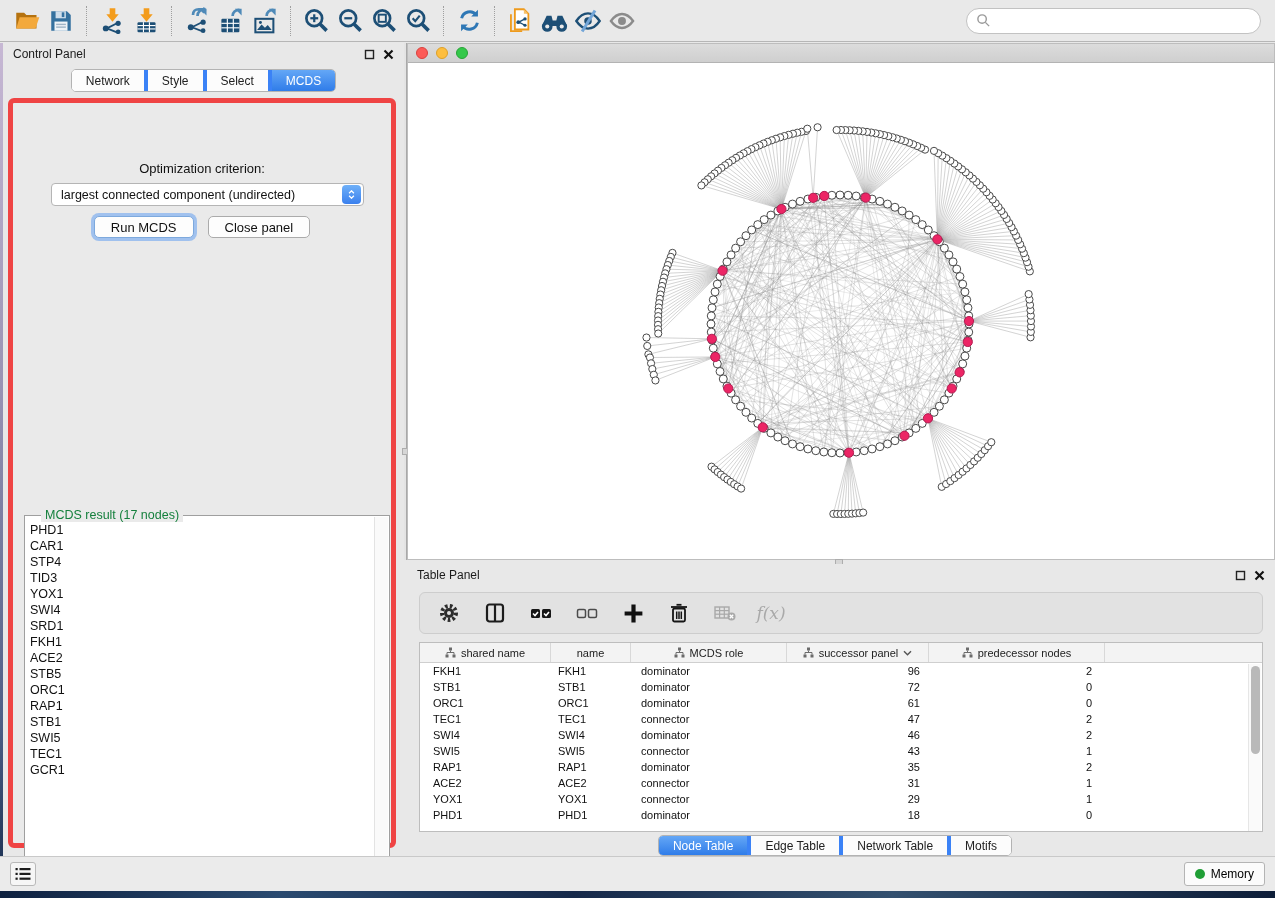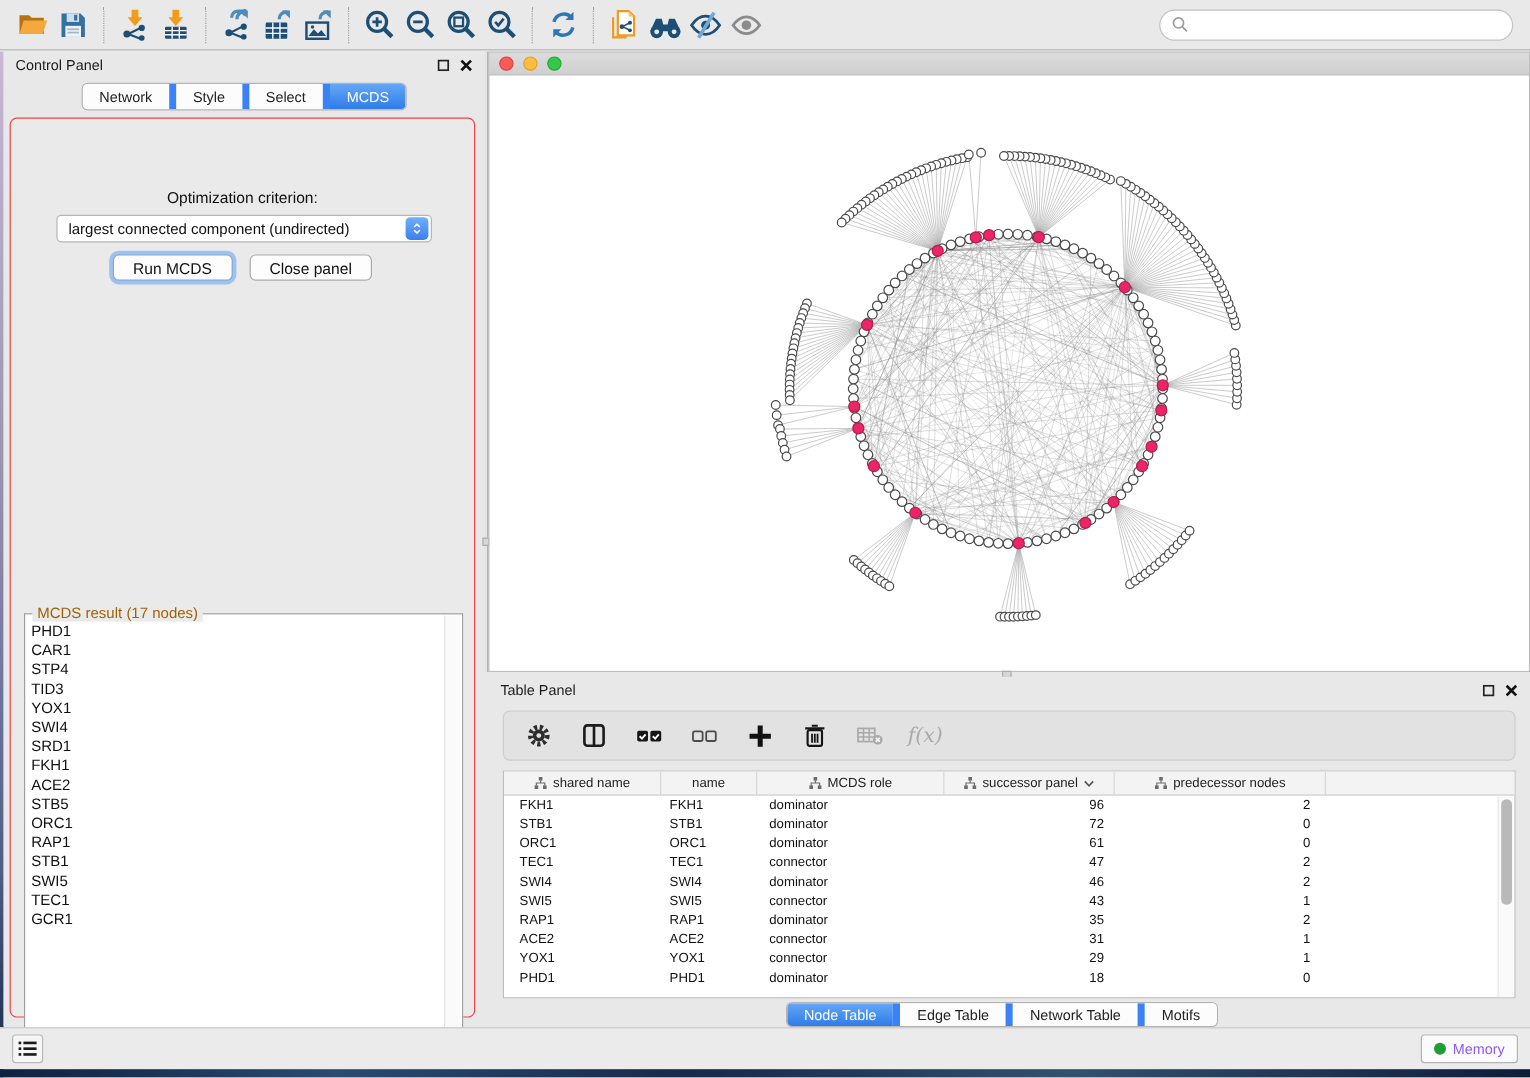--- a/index.html
+++ b/index.html
@@ -25,7 +25,7 @@
   .tabbar { position:absolute; left:0; top:26px; width:100%; display:flex; justify-content:center; z-index:3; }
   .seg { height:23px; display:flex; border:1px solid #b3b3b3; border-radius:5px; overflow:hidden; background:#fff; }
   .seg .tab { padding:0 14px; font-size:12px; color:#222; display:flex; align-items:center; background:#fcfcfc;
-              border-right:6px solid #3b82f6; }
+              border-right:4px solid #3b82f6; }
   .seg .tab:last-child { border-right:none; }
   .seg .tab.active { background:linear-gradient(#64a7f6,#2f7ce9); color:#fff; }
   .opt-label { position:absolute; left:0; right:0; top:58px; text-align:center; font-size:13px; color:#111; }

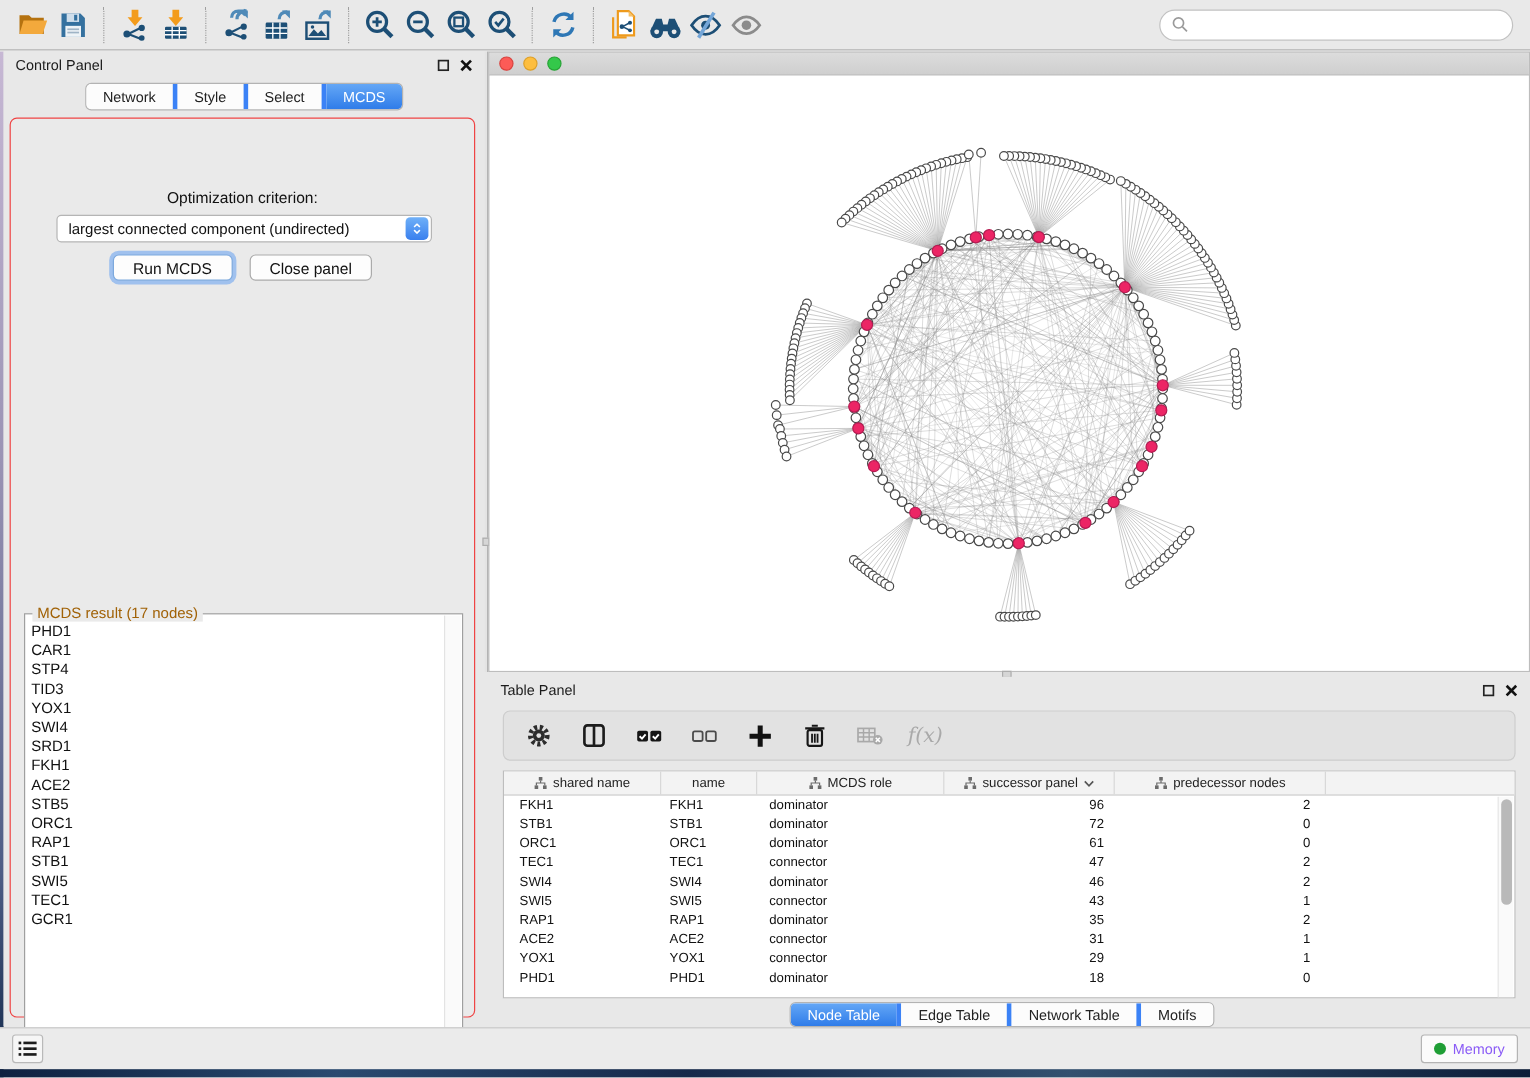--- a/index.html
+++ b/index.html
@@ -21,7 +21,7 @@
   .panel-titlebar { height:22px; display:flex; align-items:center; padding:0 10px; font-size:12px; color:#1b1b1b; }
   .panel-titlebar .ticons { margin-left:auto; display:flex; gap:8px; align-items:center; }
   .subpanel { position:absolute; left:5px; top:55px; width:388px; height:750px; background:#eaeaea;
-              border:1px solid #ef4444; border-radius:6px; }
+              border:5px solid #ef4444; border-radius:6px; }
   .tabbar { position:absolute; left:0; top:26px; width:100%; display:flex; justify-content:center; z-index:3; }
   .seg { height:23px; display:flex; border:1px solid #b3b3b3; border-radius:5px; overflow:hidden; background:#fff; }
   .seg .tab { padding:0 14px; font-size:12px; color:#222; display:flex; align-items:center; background:#fcfcfc;

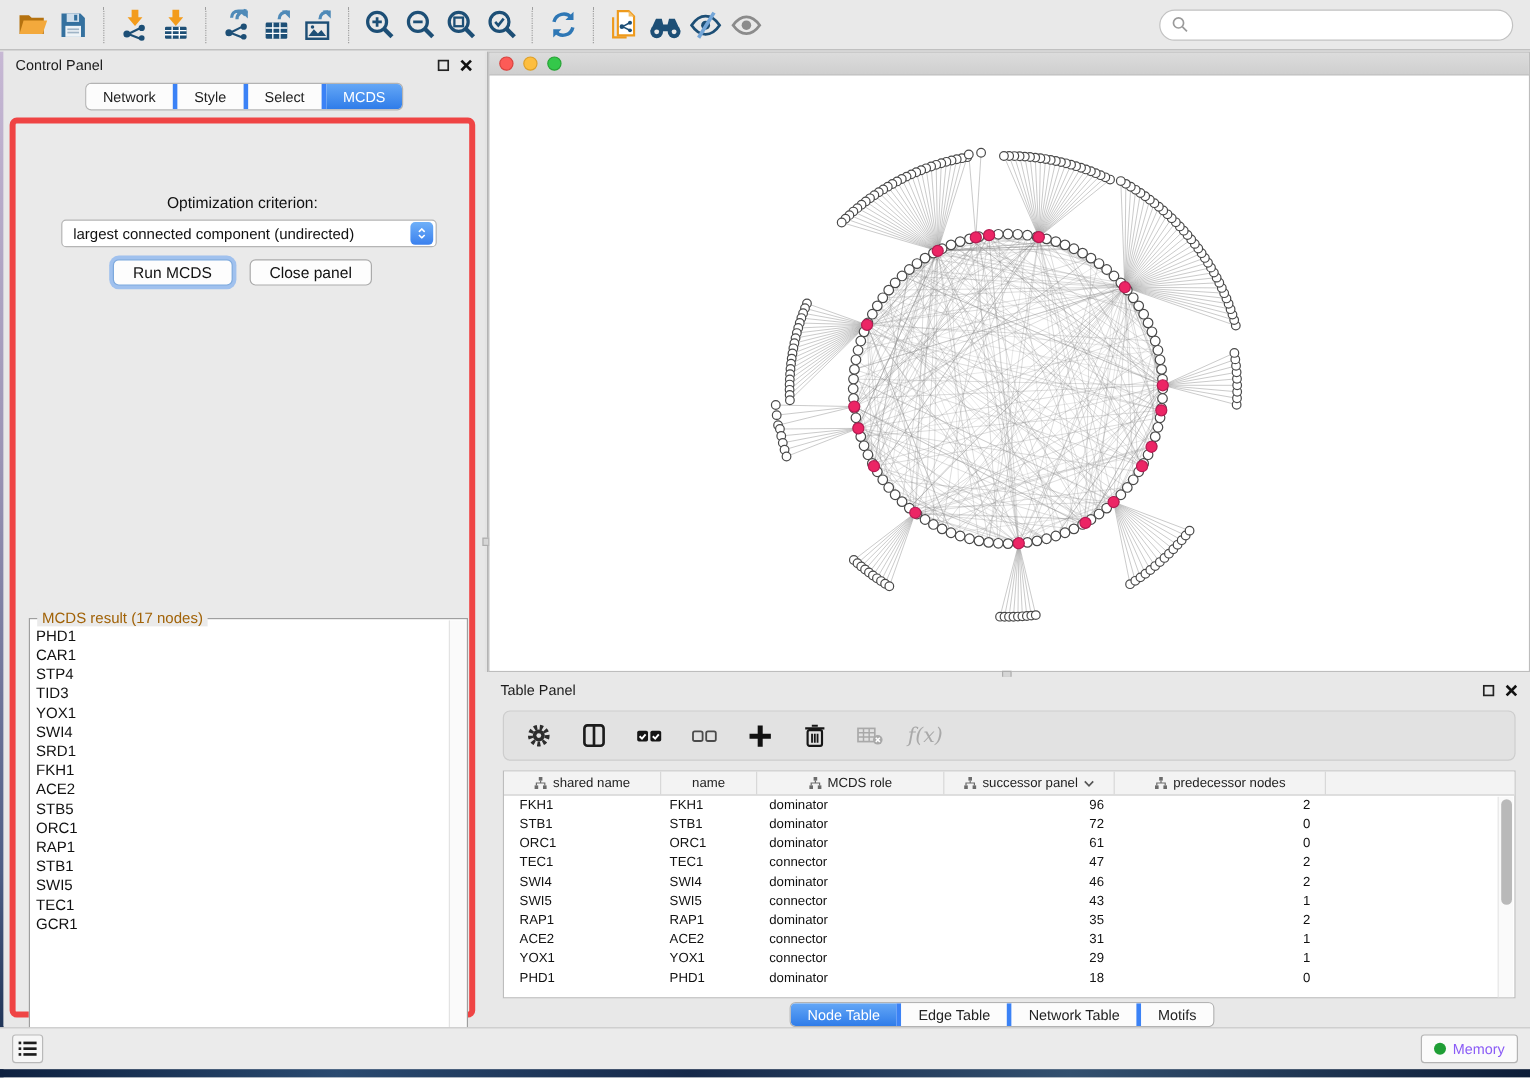--- a/index.html
+++ b/index.html
@@ -41,7 +41,7 @@
   .pushbtn.focused { box-shadow:0 0 0 3px rgba(110,165,240,.6); border-color:#7da9dd; }
   .mcds-box { position:absolute; left:11px; top:412px; width:366px; height:368px; background:#fff;
               border:1px solid #9f9f9f; }
-  .mcds-legend { position:absolute; left:6px; top:-8px; background:#eaeaea; padding:0 4px; font-size:12.5px; color:#a16207; }
+  .mcds-legend { position:absolute; left:16px; top:-8px; background:#eaeaea; padding:0 4px; font-size:12.5px; color:#15803d; }
   .mcds-list { list-style:none; padding:6px 0 0 5px; font-size:12.5px; color:#111; line-height:16px; }
   .mcds-scroll { position:absolute; right:1px; top:1px; width:14px; height:366px; background:#fafafa; border-left:1px solid #e3e3e3; }
 

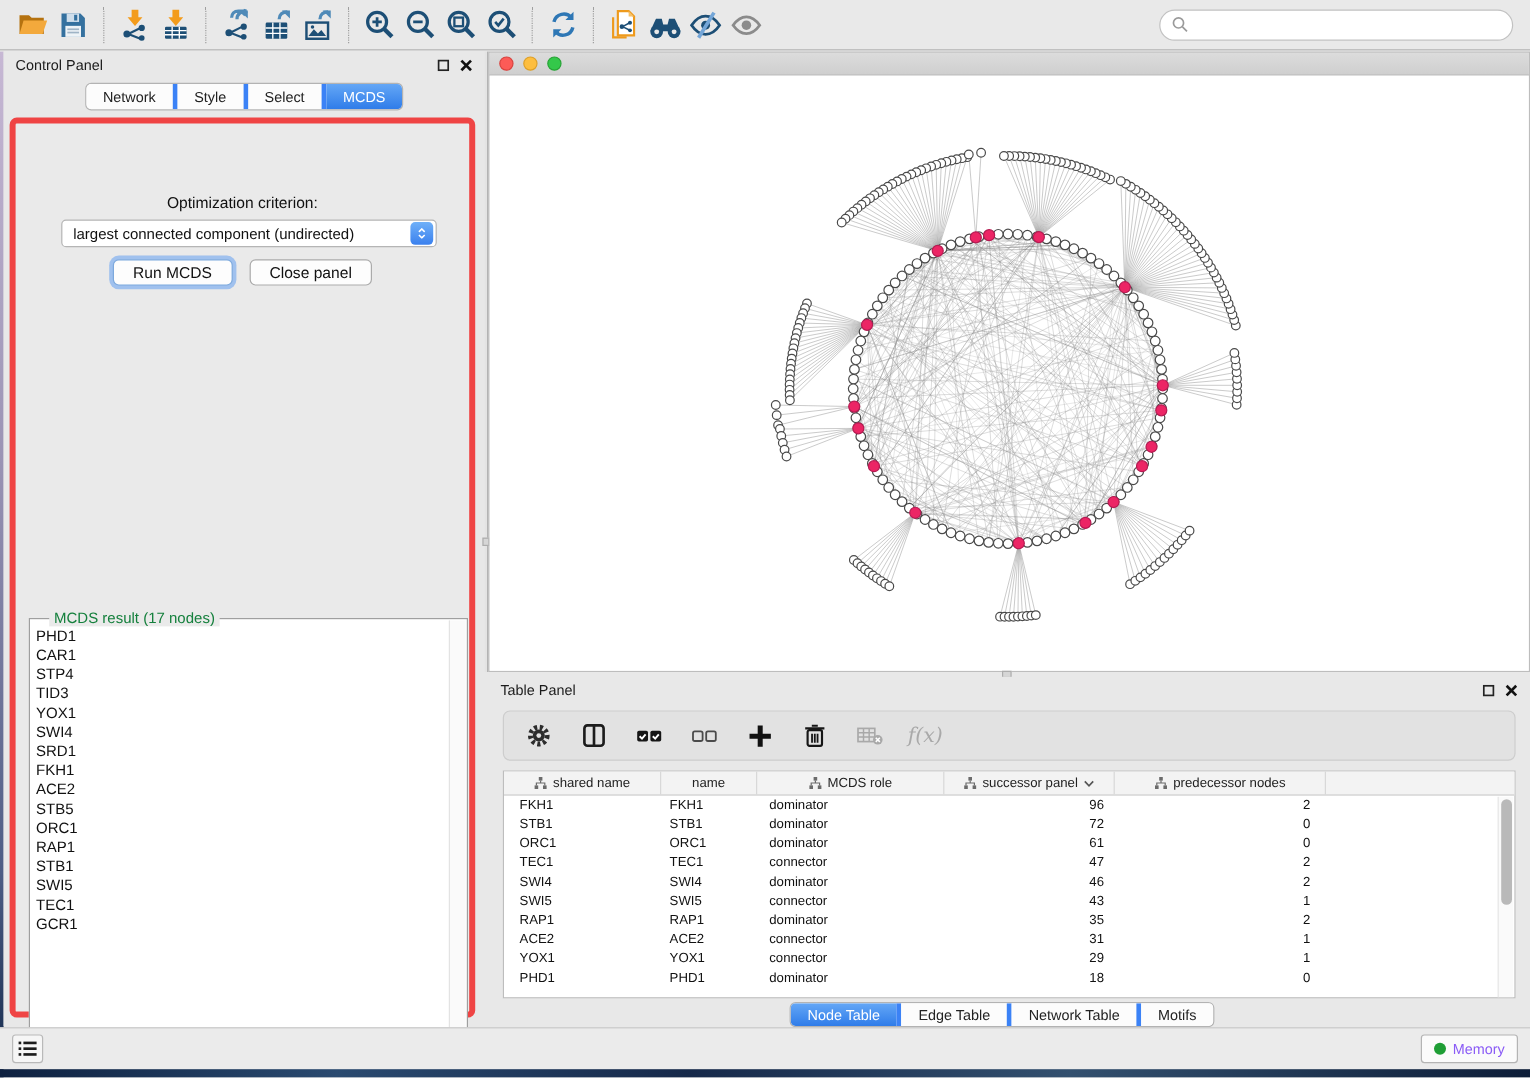--- a/index.html
+++ b/index.html
@@ -84,7 +84,7 @@
             display:flex; align-items:center; justify-content:center; }
   .statusbar .spacer { flex:1; }
   .memory-btn { height:24px; padding:0 10px; background:#fbfbfb; border:1px solid #b4b4b4; border-radius:3px;
-                display:flex; align-items:center; gap:6px; font-size:12px; color:#8b5cf6; }
+                display:flex; align-items:center; gap:6px; font-size:12px; color:#000000; }
   .memdot { width:10px; height:10px; border-radius:50%; background:#1f9e35; }
 
   .left-strip { position:absolute; left:0; top:43px; width:3px; height:855px;

